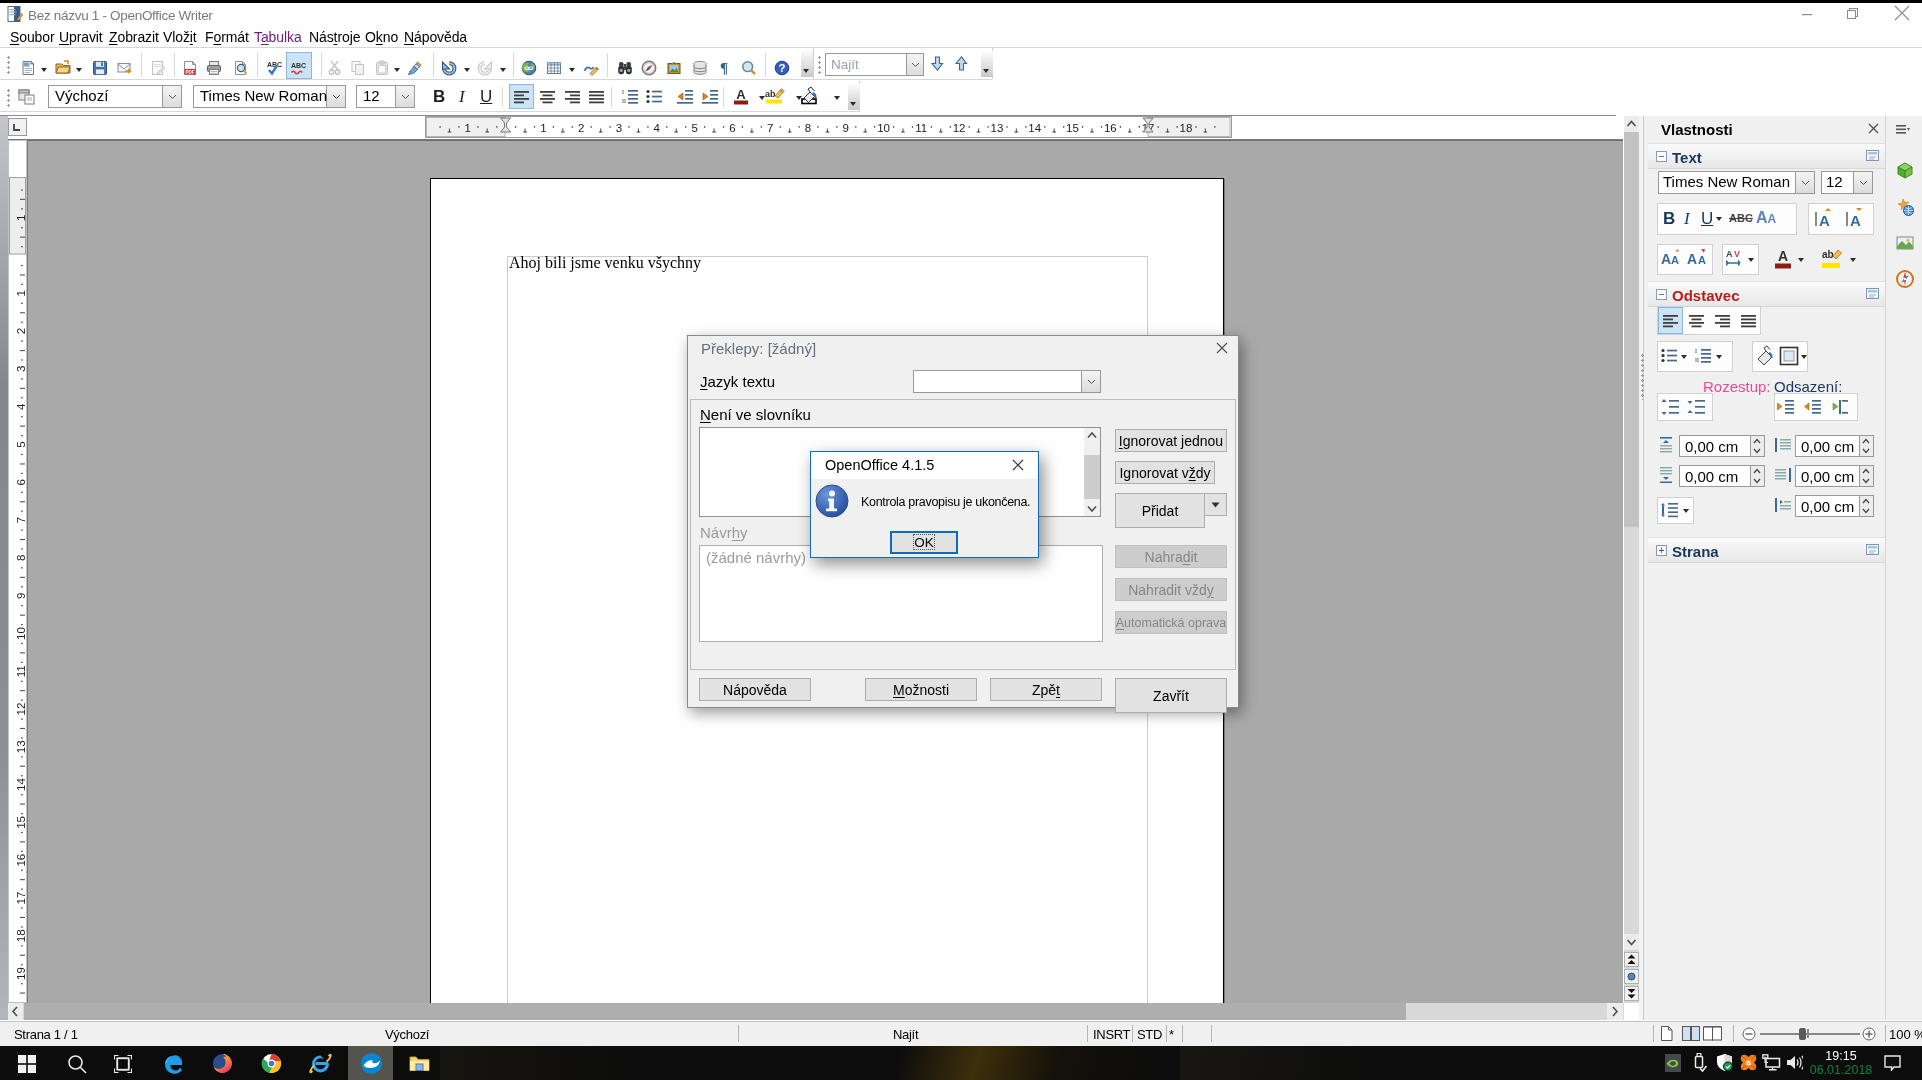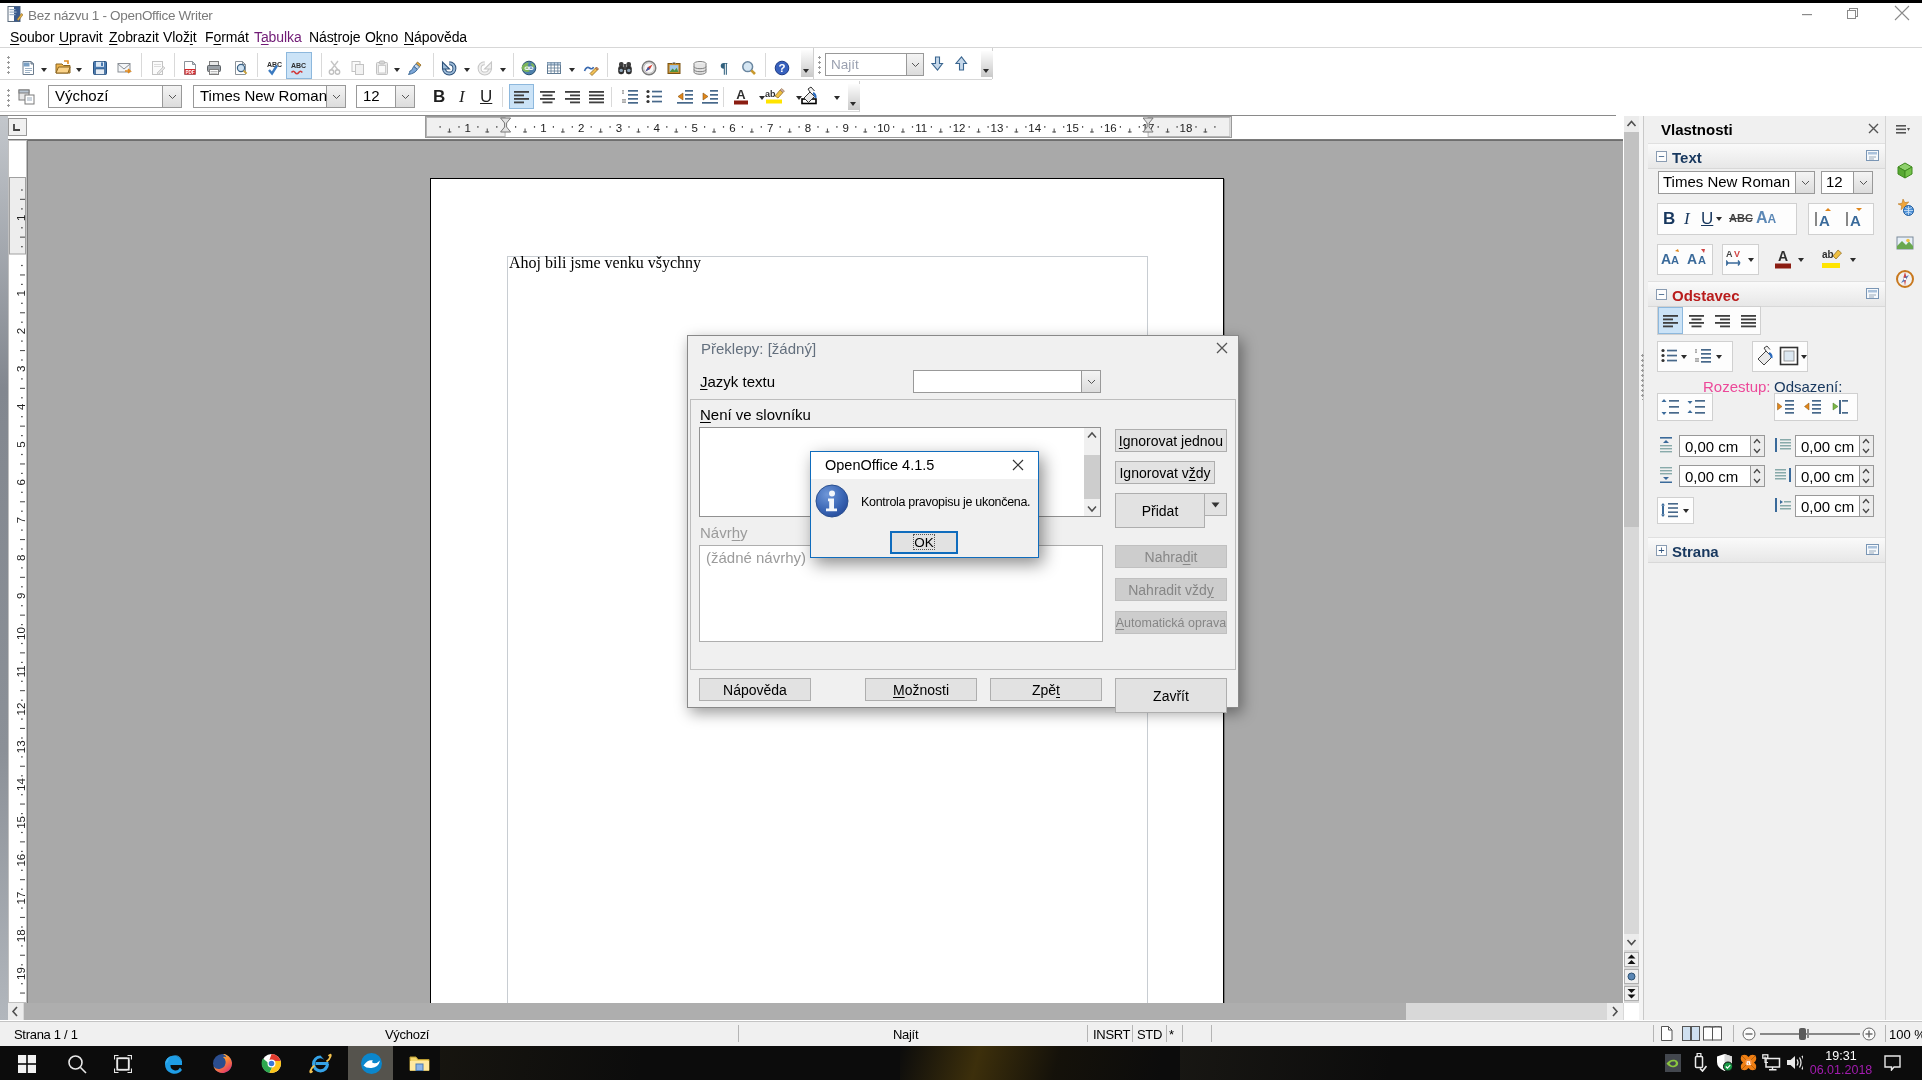--- a/index.html
+++ b/index.html
@@ -1099,7 +1099,7 @@
     <path d="M1 6 h3.5 L9 2 v13 L4.5 11 H1z" fill="#e8e8e8"></path>
     <path d="M11 5.5 q2 3 0 6 M13.5 3.5 q3 5 0 10 M16 1.8 q4 6.8 0 13.6" stroke="#e8e8e8" stroke-width="1.3" fill="none"></path>
   </svg>
-<div class="txt" style="left:1819px;top:1049px;width:44px;text-align:center;font-size:12.5px;color:#fff;transform:translateZ(0)">19:31</div>
+<div class="txt" style="left:1819px;top:1049px;width:44px;text-align:center;font-size:12.5px;color:#fff;transform:translateZ(0)">19:15</div>
 <div class="txt" style="left:1805px;top:1063px;width:72px;text-align:center;font-size:12.5px;color:#a21caf;transform:translateZ(0)">06.01.2018</div>
 <svg class="abs" style="left:1884px;top:1055px" width="17" height="16" viewBox="0 0 17 16">
     <path d="M1 1 h15 v11 h-6 l-2.5 3 v-3 H1z" fill="none" stroke="#e8e8e8" stroke-width="1.4"></path>

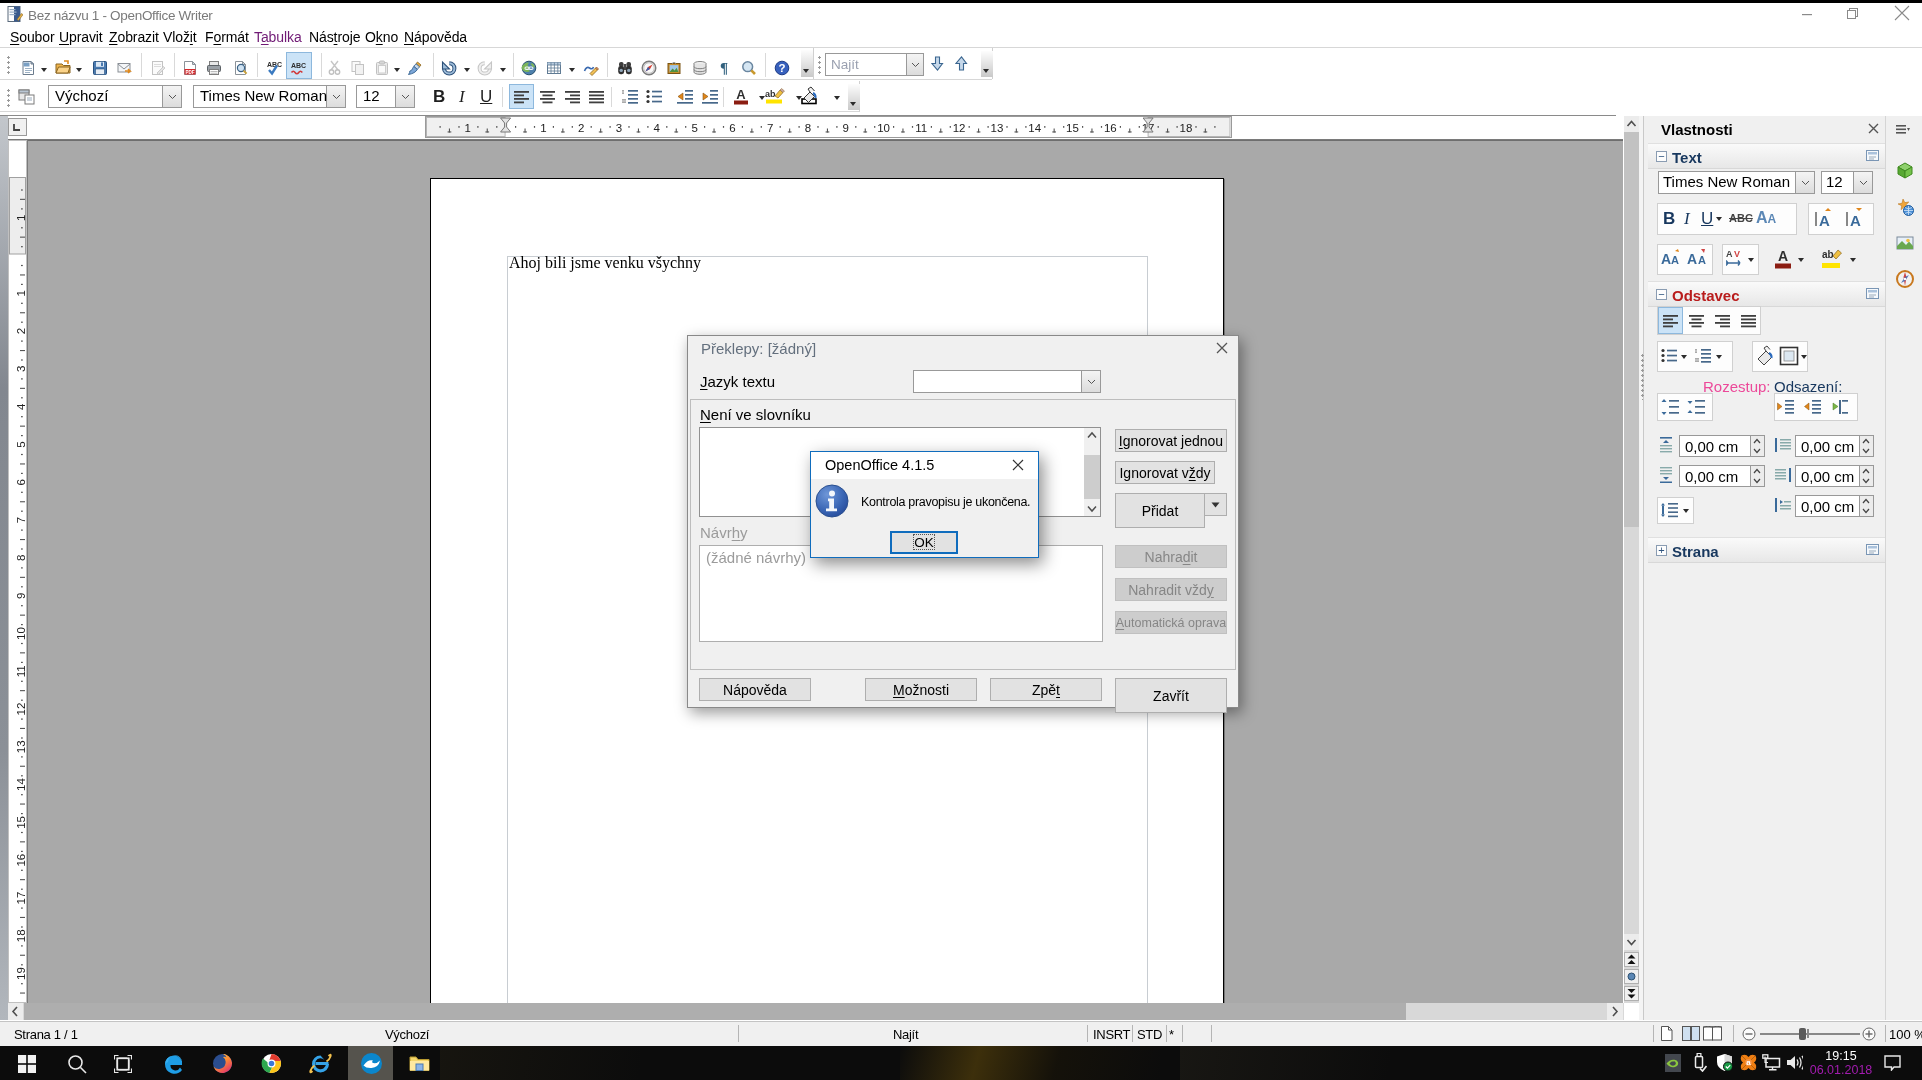--- a/index.html
+++ b/index.html
@@ -1100,7 +1100,7 @@
     <path d="M11 5.5 q2 3 0 6 M13.5 3.5 q3 5 0 10 M16 1.8 q4 6.8 0 13.6" stroke="#e8e8e8" stroke-width="1.3" fill="none"></path>
   </svg>
 <div class="txt" style="left:1819px;top:1049px;width:44px;text-align:center;font-size:12.5px;color:#fff;transform:translateZ(0)">19:15</div>
-<div class="txt" style="left:1805px;top:1063px;width:72px;text-align:center;font-size:12.5px;color:#a21caf;transform:translateZ(0)">06.01.2018</div>
+<div class="txt" style="left:1805px;top:1063px;width:72px;text-align:center;font-size:12.5px;color:#15803d;transform:translateZ(0)">06.01.2018</div>
 <svg class="abs" style="left:1884px;top:1055px" width="17" height="16" viewBox="0 0 17 16">
     <path d="M1 1 h15 v11 h-6 l-2.5 3 v-3 H1z" fill="none" stroke="#e8e8e8" stroke-width="1.4"></path>
   </svg>

